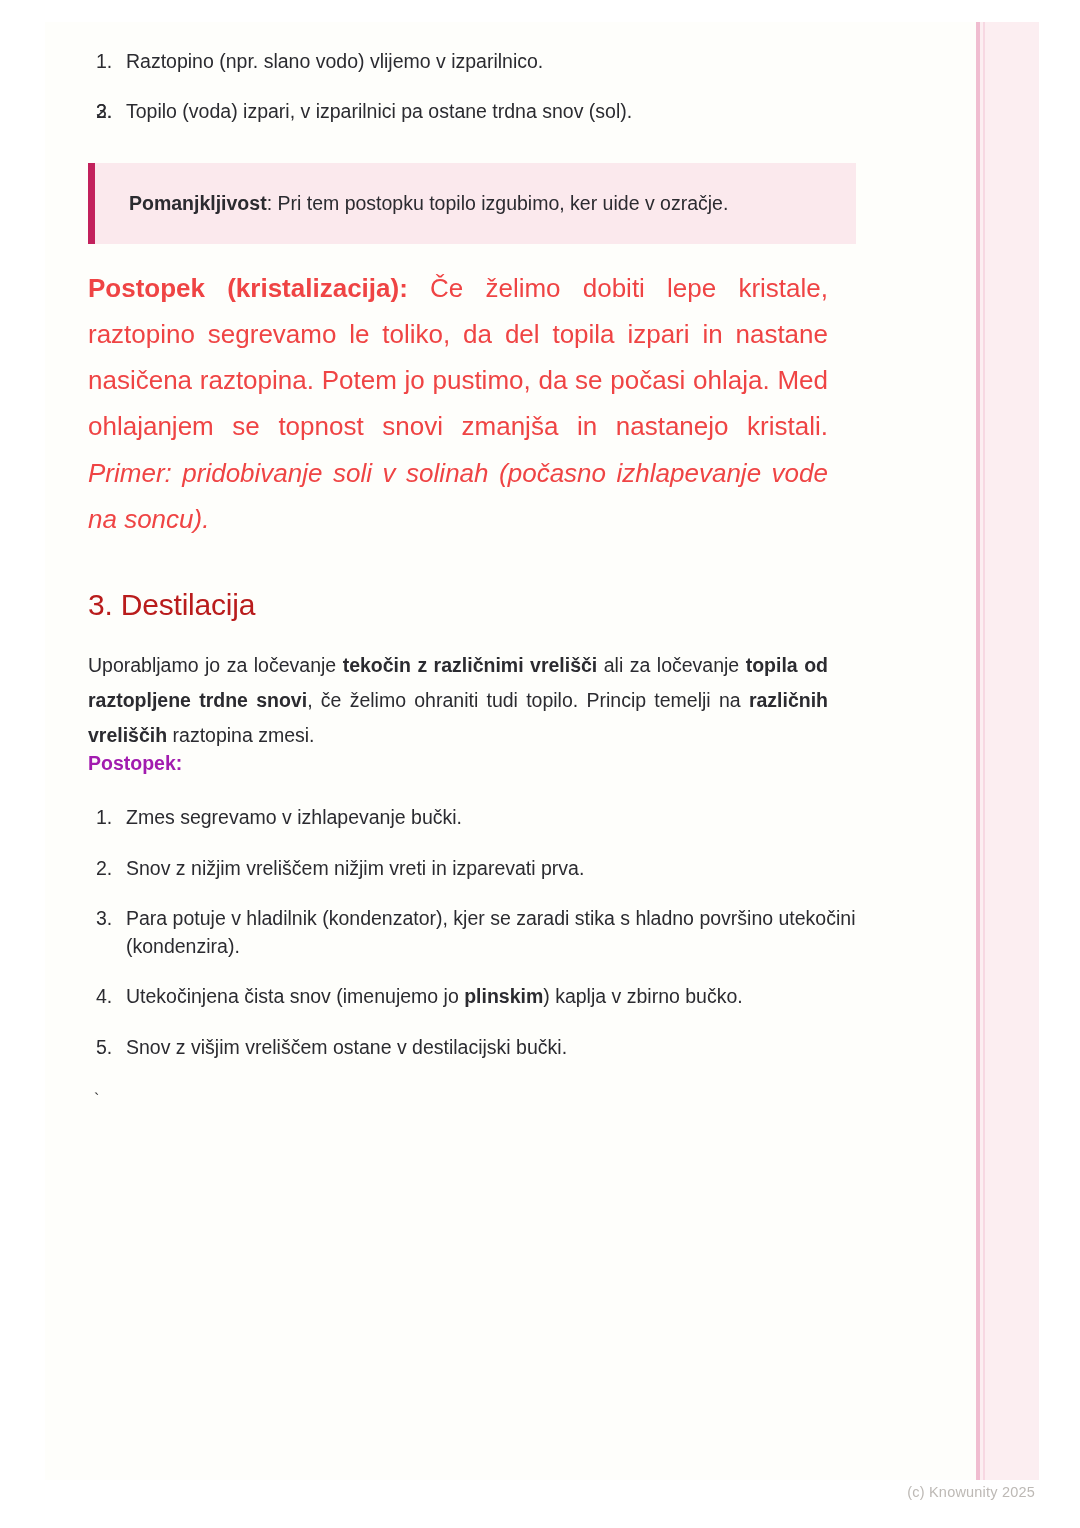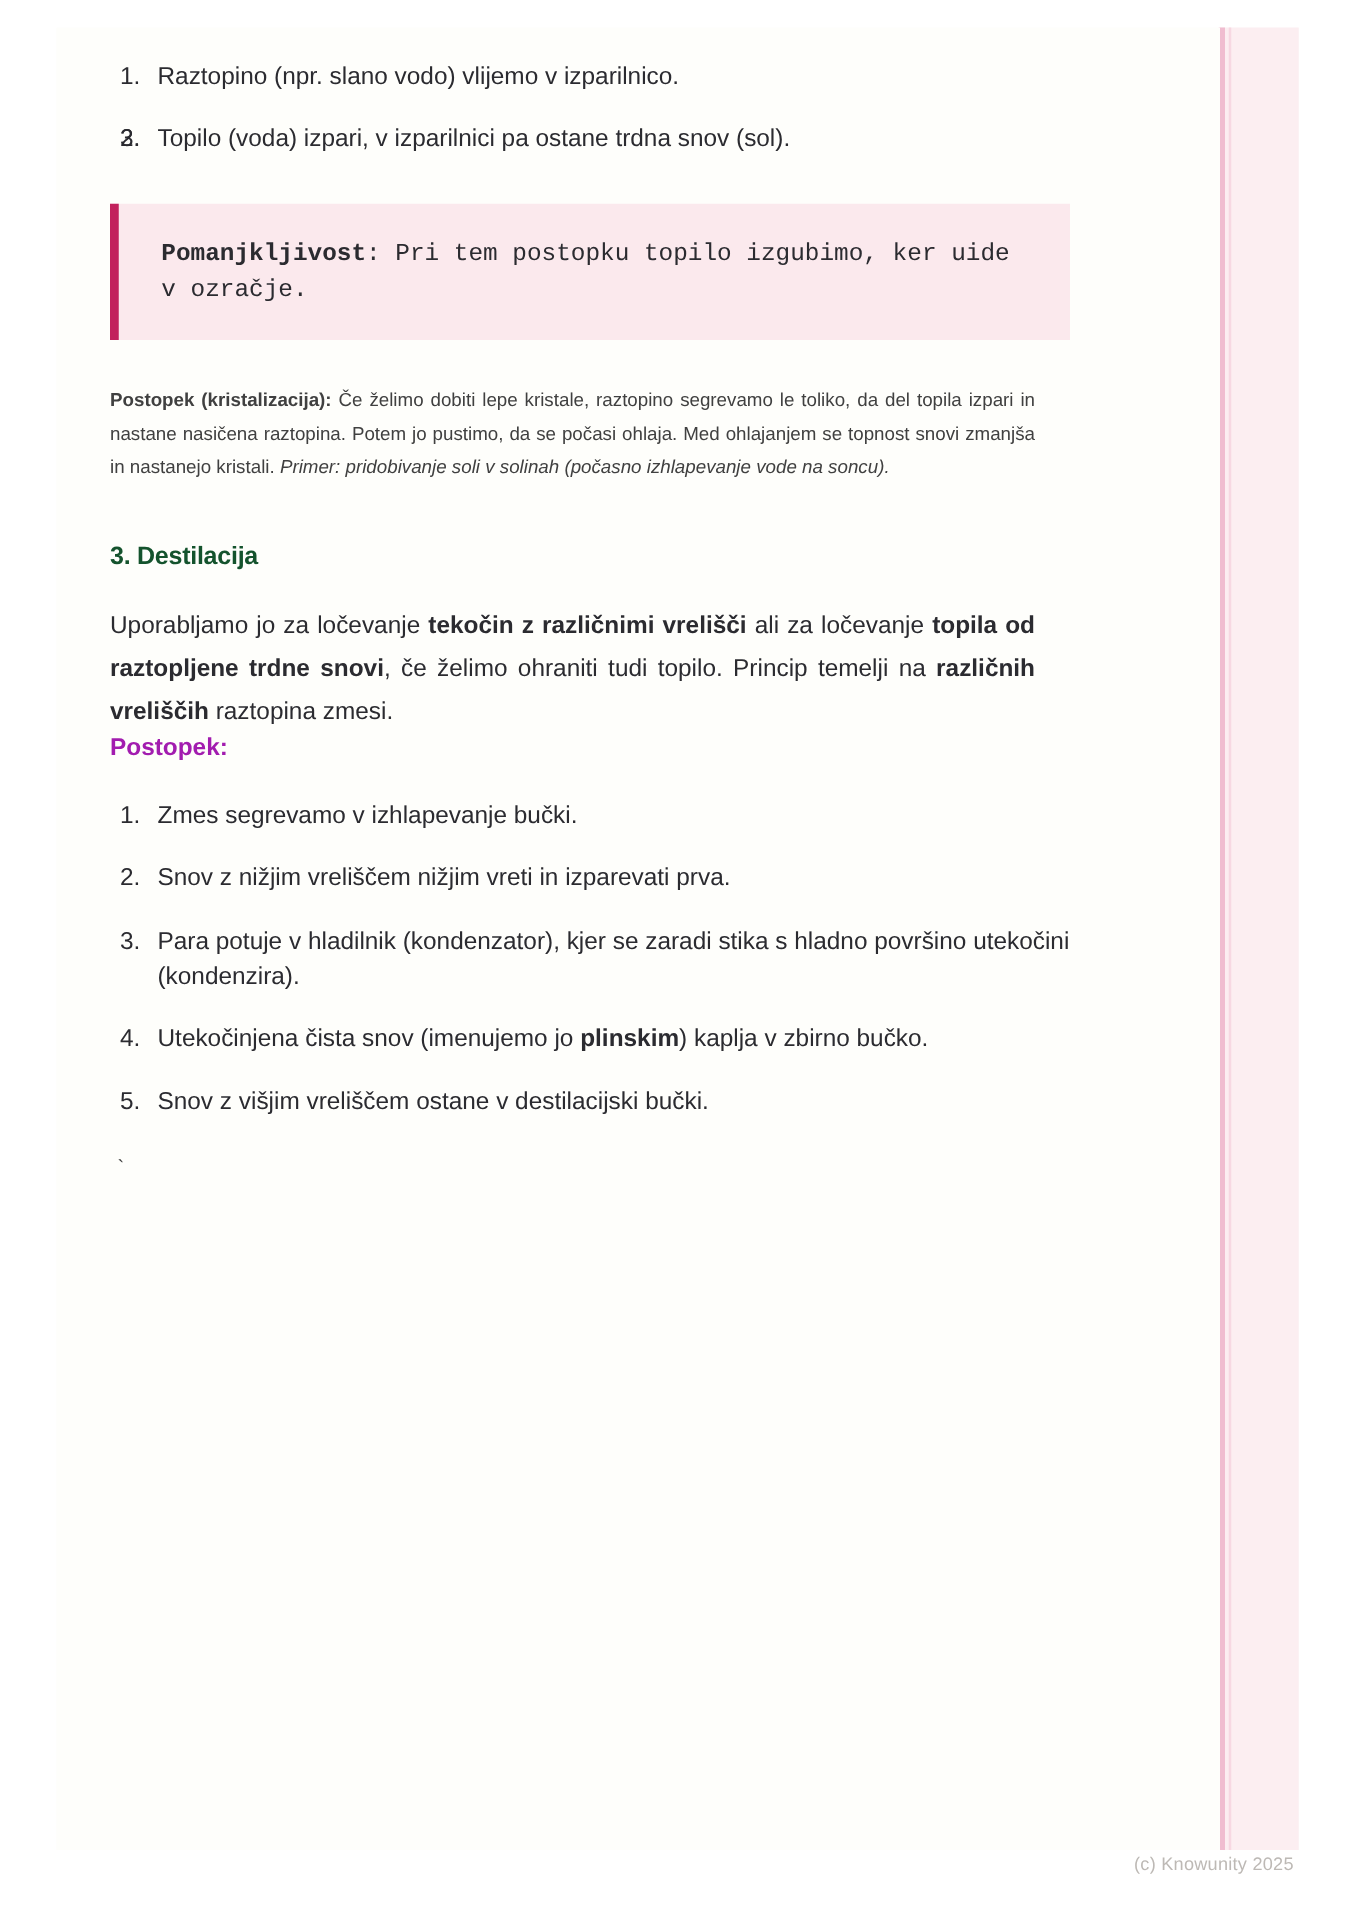--- a/index.html
+++ b/index.html
@@ -91,7 +91,6 @@
     padding: 26px 28px 26px 34px;
     width: 699px;
     box-sizing: content-box;
-    font-family: Liberation Mono, monospace;
   }
   #callout .callout-text {
     font-size: 19.5px;

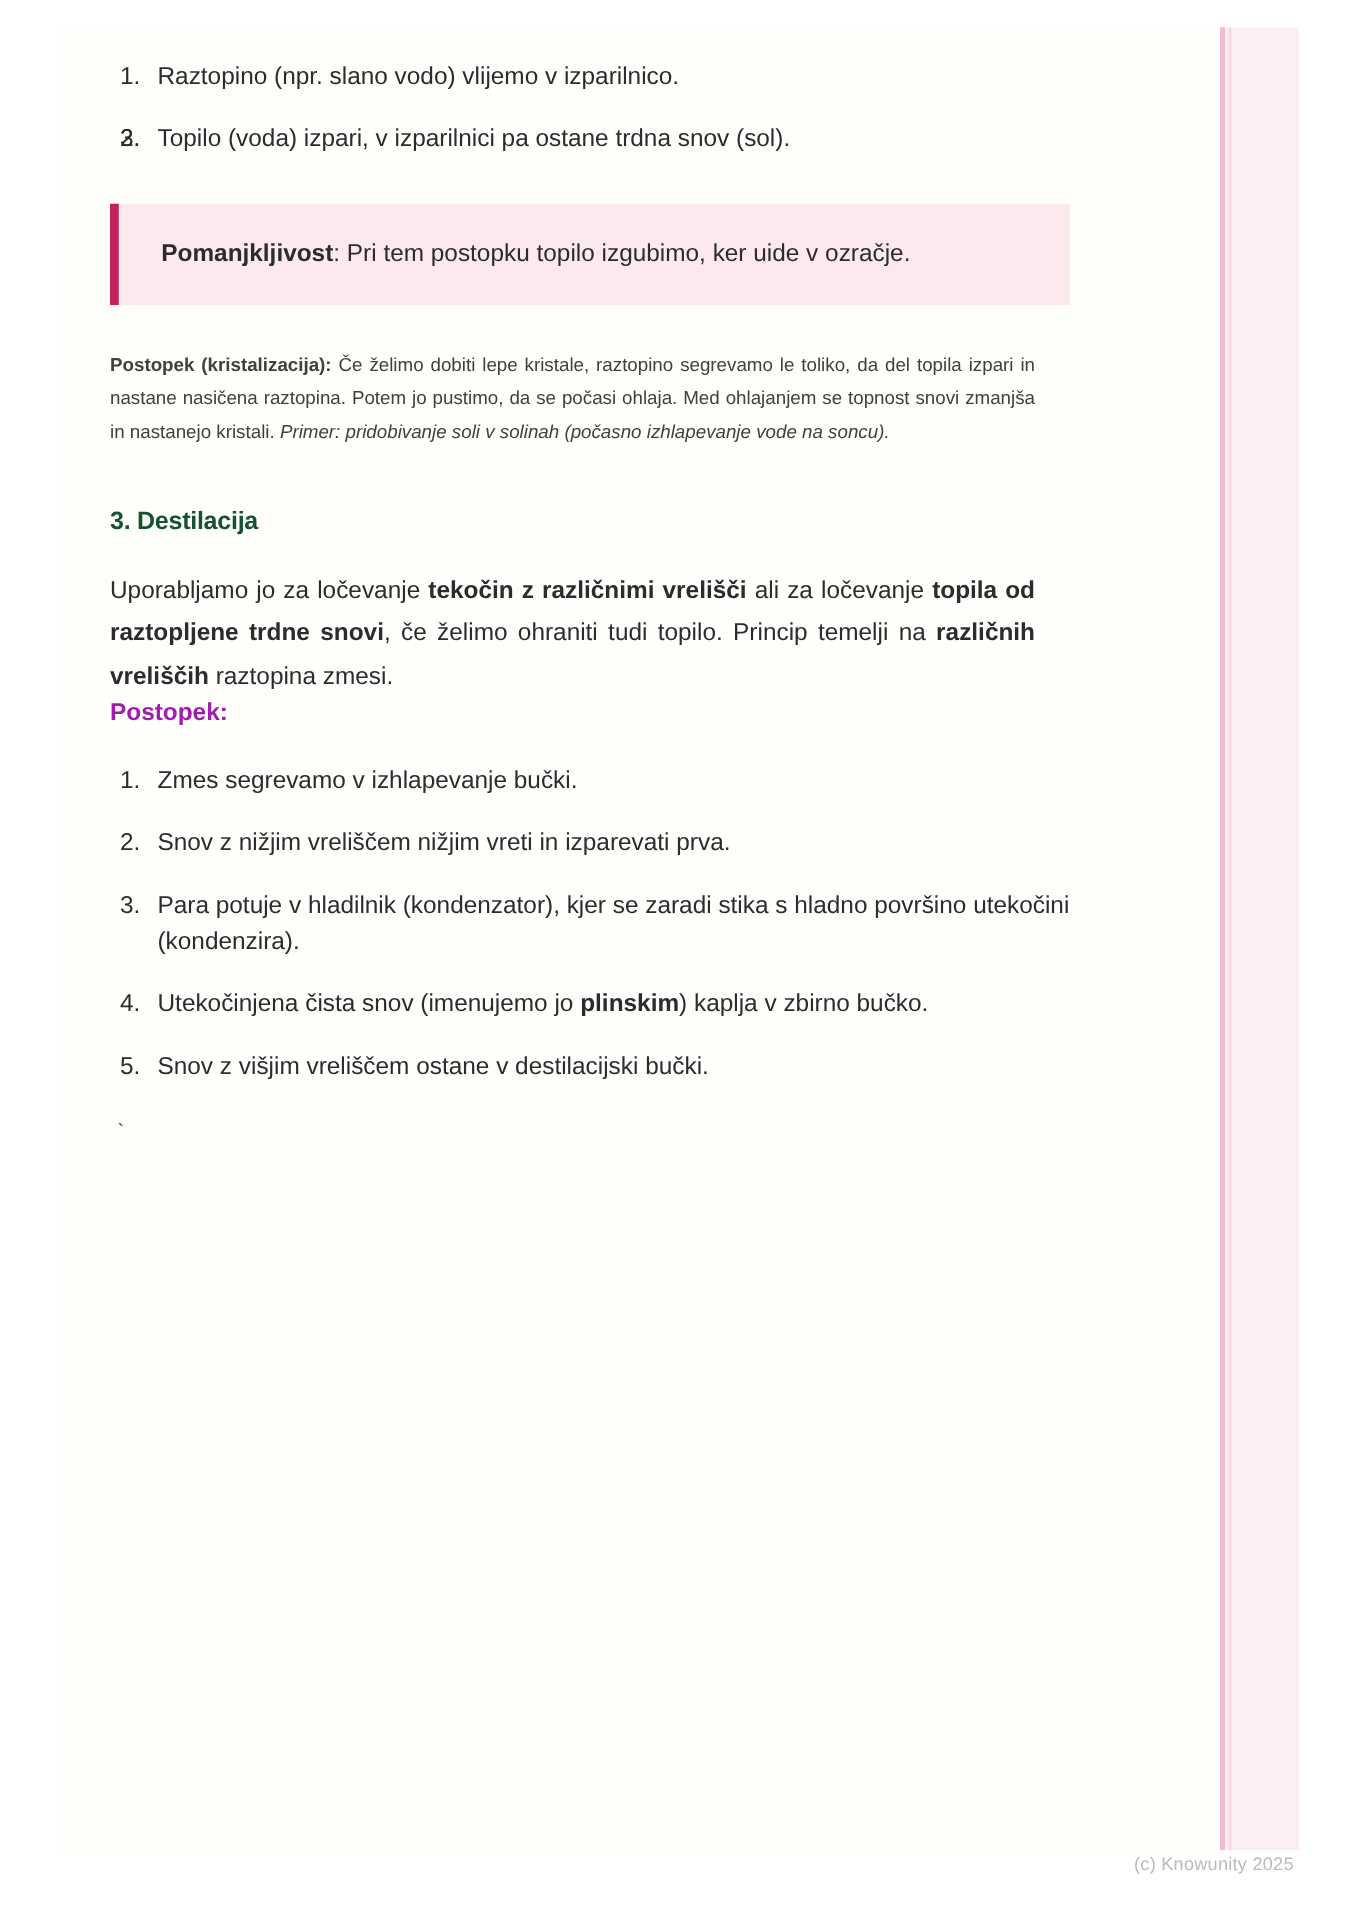--- a/index.html
+++ b/index.html
@@ -101,10 +101,10 @@
 
   
   .para {
-    margin-top: 36px;
-    font-size: 15px;
+    margin-top: 21px;
+    font-size: 26px;
     line-height: 1.78;
-    color: #404040;
+    color: #ef4444;
     text-align: justify;
     width: 740px;
   }

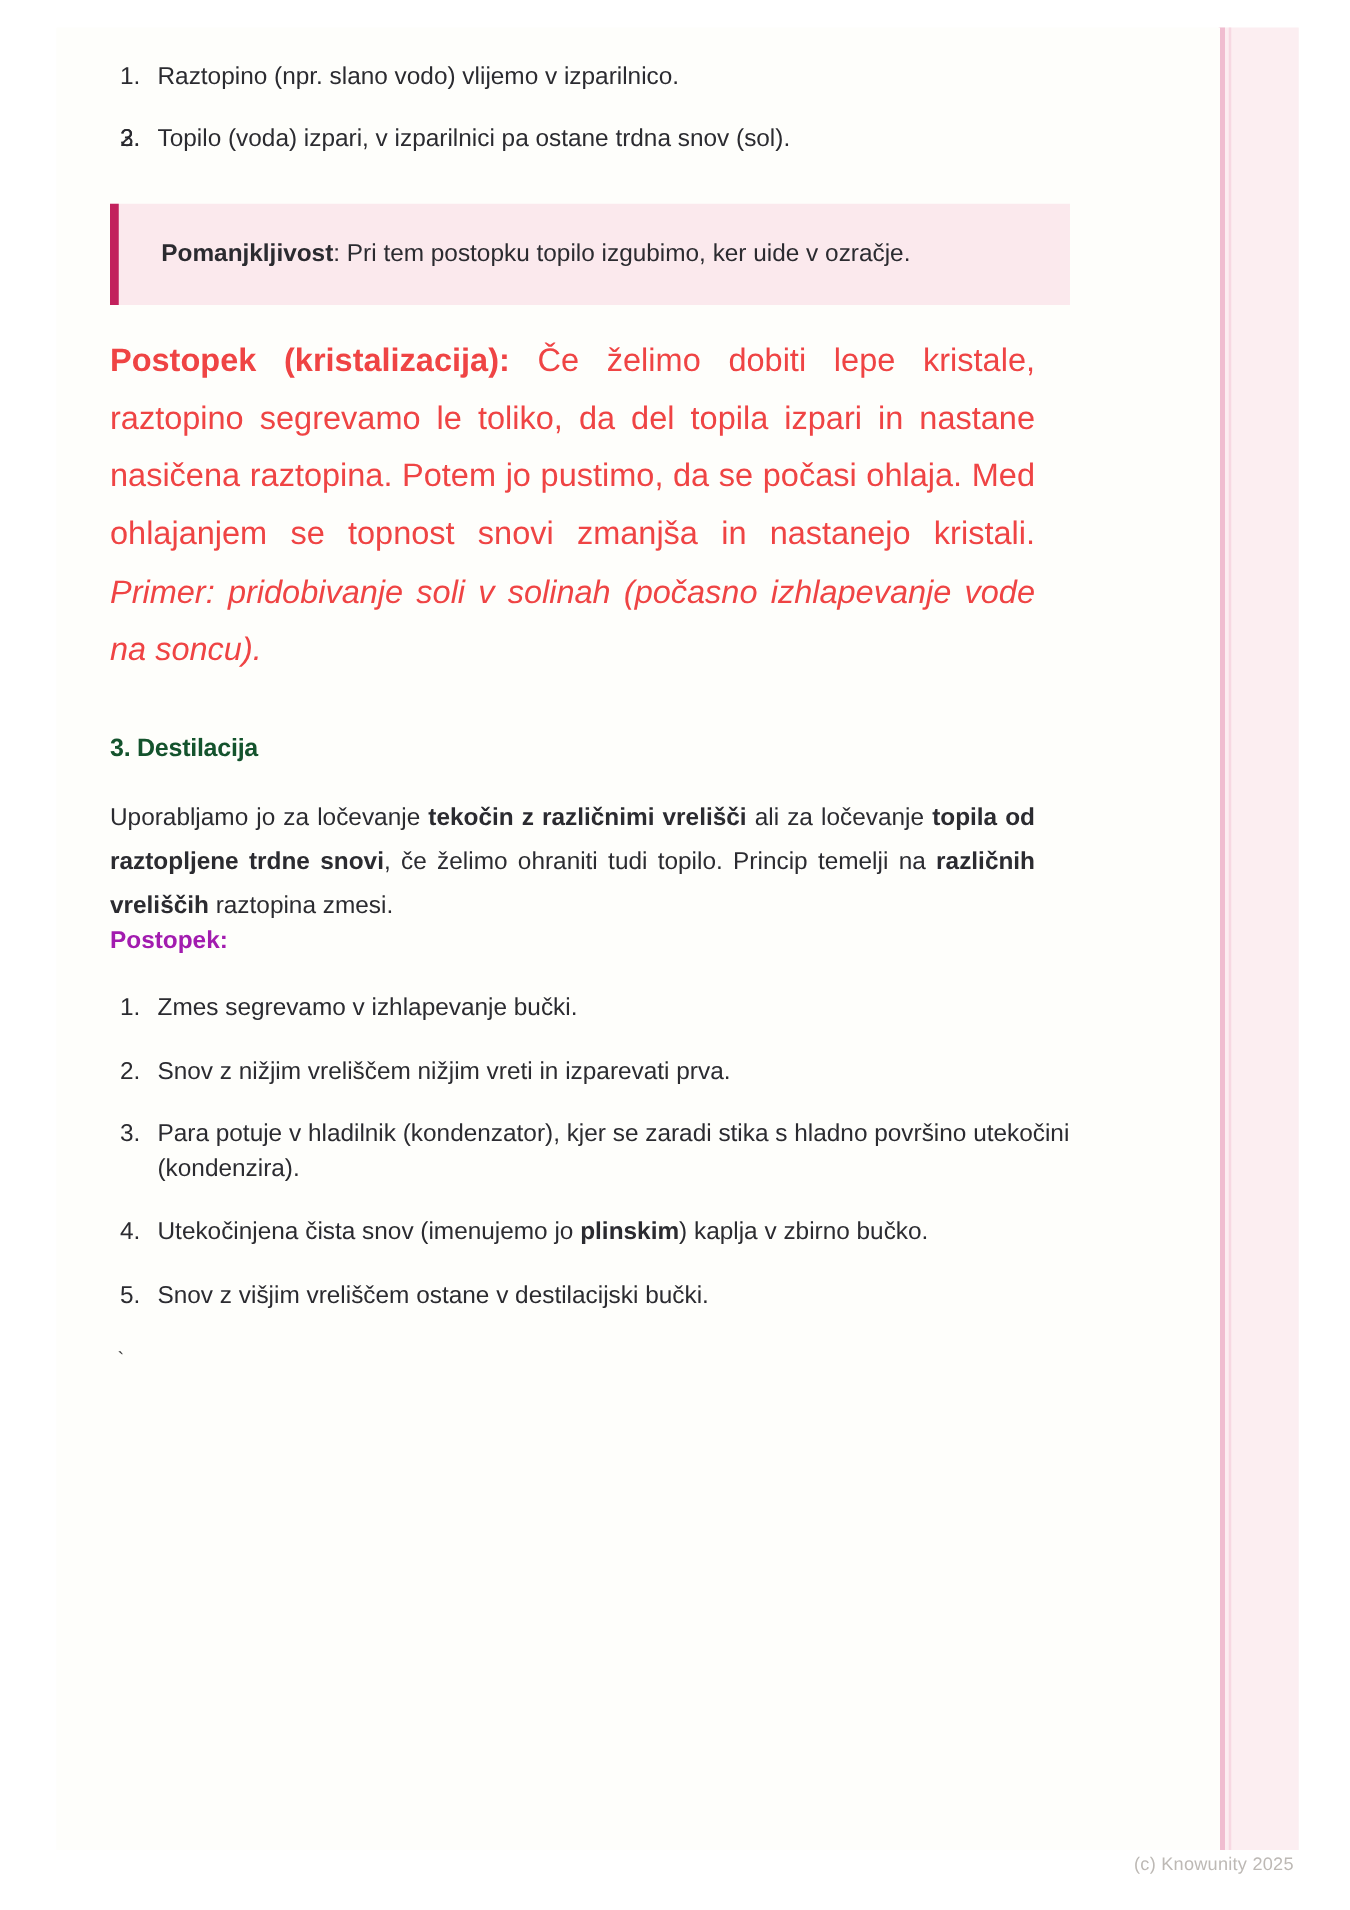--- a/index.html
+++ b/index.html
@@ -114,9 +114,9 @@
   
   .h-section {
     margin-top: 46px;
-    font-size: 20px;
-    font-weight: 700;
-    color: #14532d;
+    font-size: 30px;
+    font-weight: 400;
+    color: #b91c1c;
     letter-spacing: -0.2px;
   }
 

